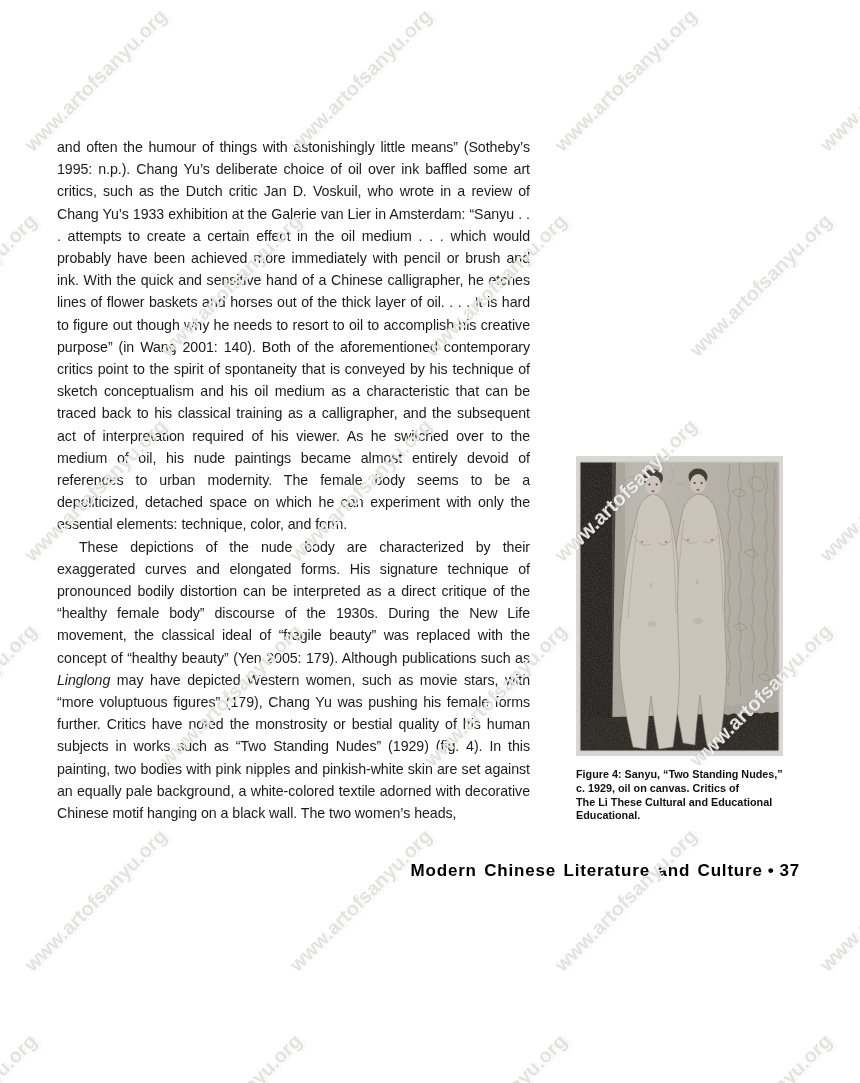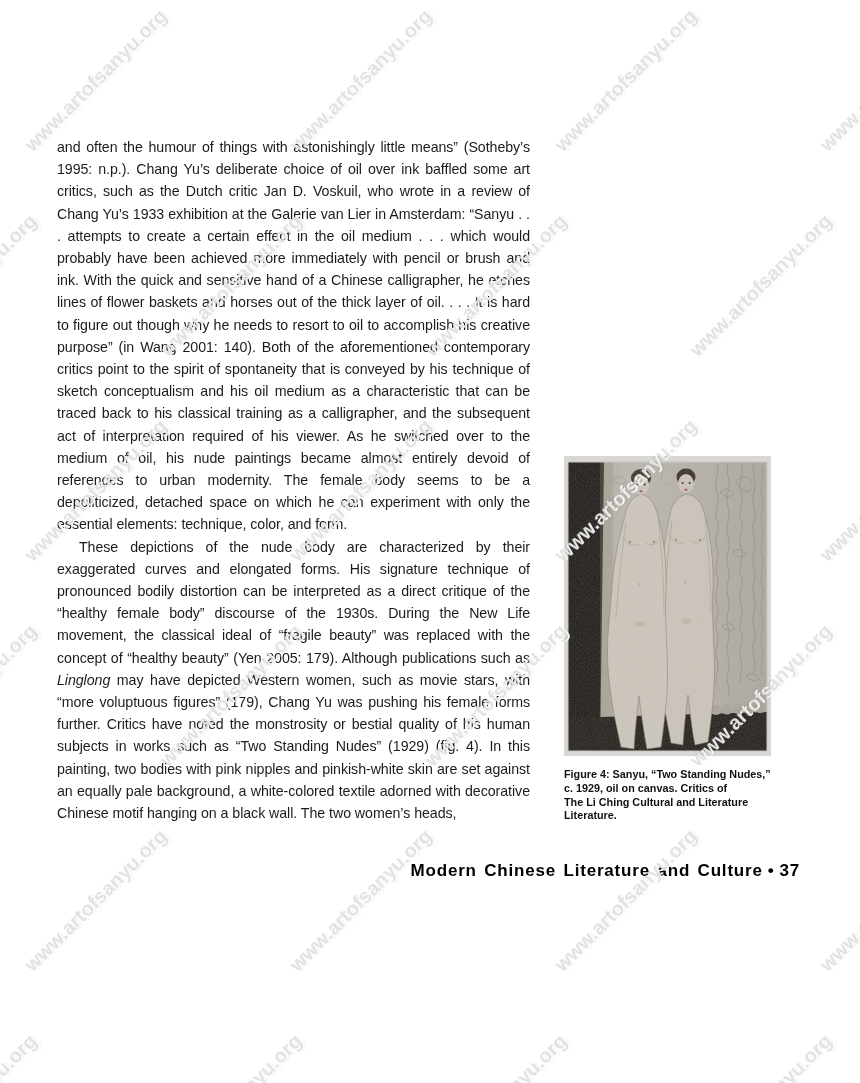--- a/index.html
+++ b/index.html
@@ -19,7 +19,7 @@
   .textcol p{margin:0;}
   .textcol p.indent{text-indent:22px;}
   
-  .figure{position:absolute;left:564px;top:456px;width:248px;margin:0;}
+  .figure{position:absolute;left:576px;top:456px;width:248px;margin:0;}
   .photo{width:207px;height:300px;line-height:0;}
   .caption{
     margin-top:12px;

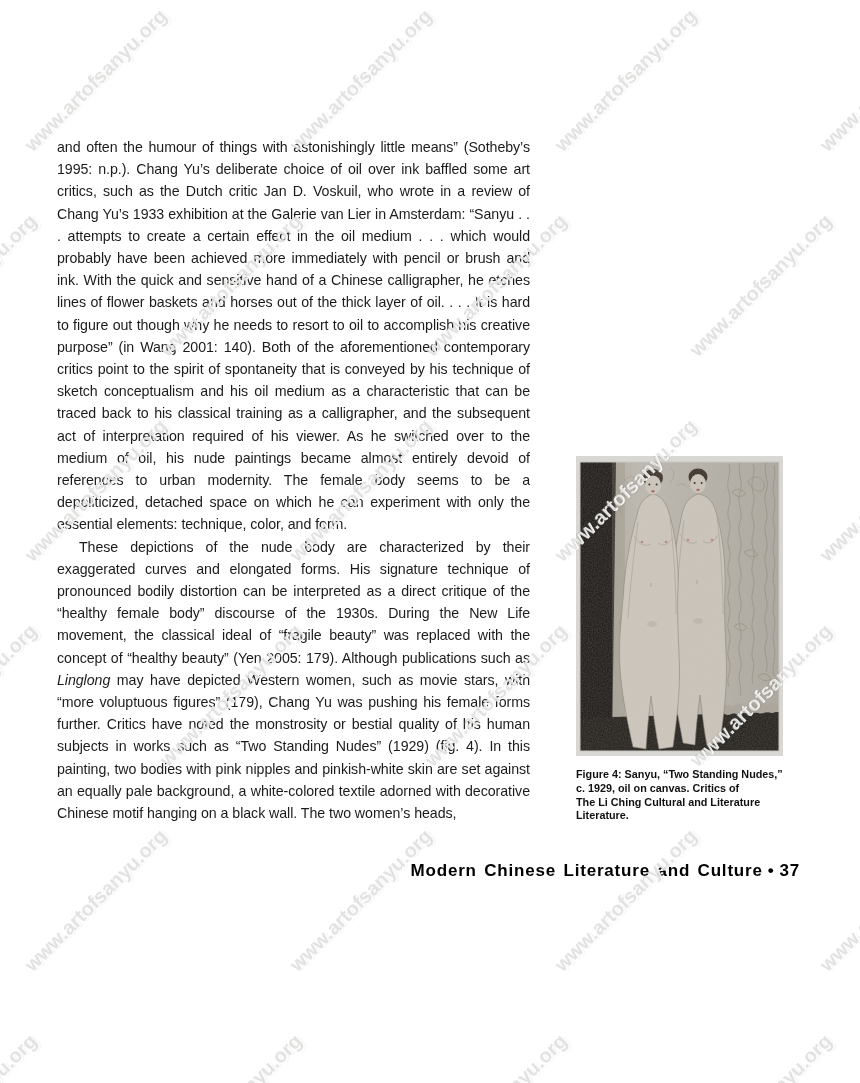--- a/index.html
+++ b/index.html
@@ -167,7 +167,7 @@
     <figcaption class="caption">
       <div>Figure 4: Sanyu, “Two Standing Nudes,”</div>
       <div>c. 1929, oil on canvas. Critics of</div>
-      <div>The Li Ching Cultural and Literature</div>
+      <div>The Li These Cultural and Educational</div>
       <div>Literature.</div>
     </figcaption>
   </figure>

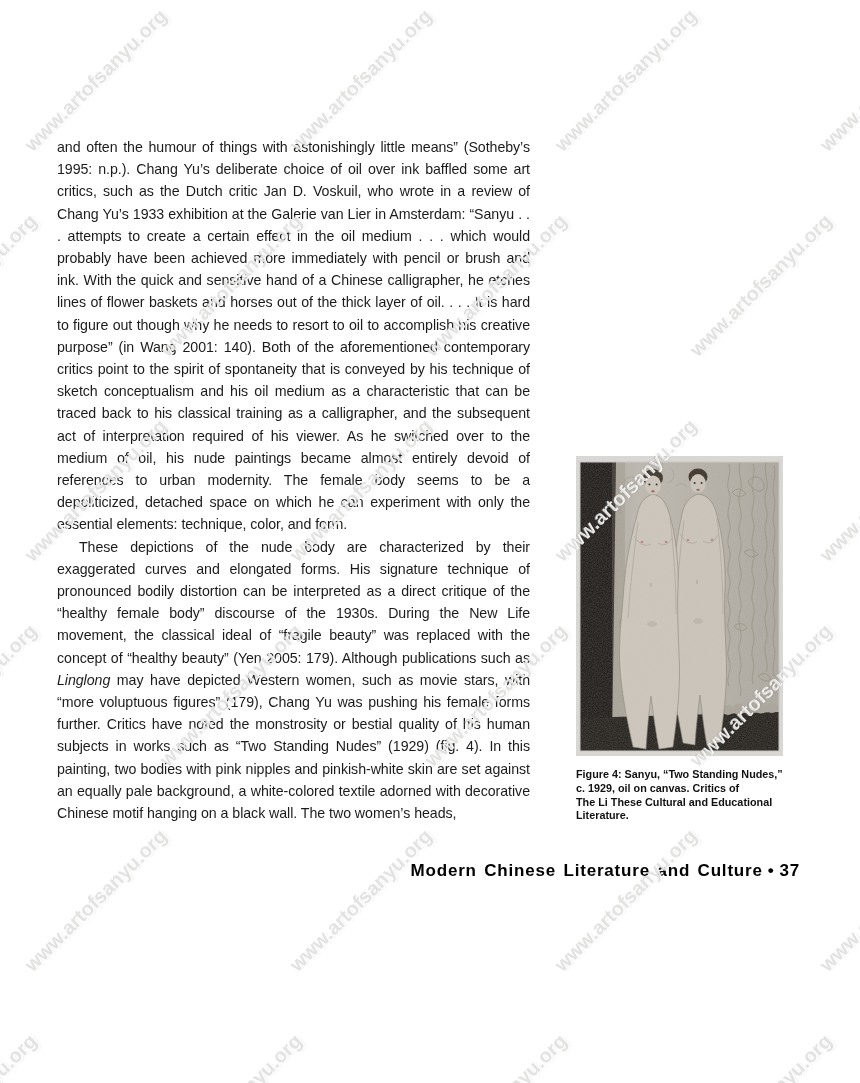--- a/index.html
+++ b/index.html
@@ -168,7 +168,7 @@
       <div>Figure 4: Sanyu, “Two Standing Nudes,”</div>
       <div>c. 1929, oil on canvas. Critics of</div>
       <div>The Li These Cultural and Educational</div>
-      <div>Literature.</div>
+      <div>Educational.</div>
     </figcaption>
   </figure>
 

